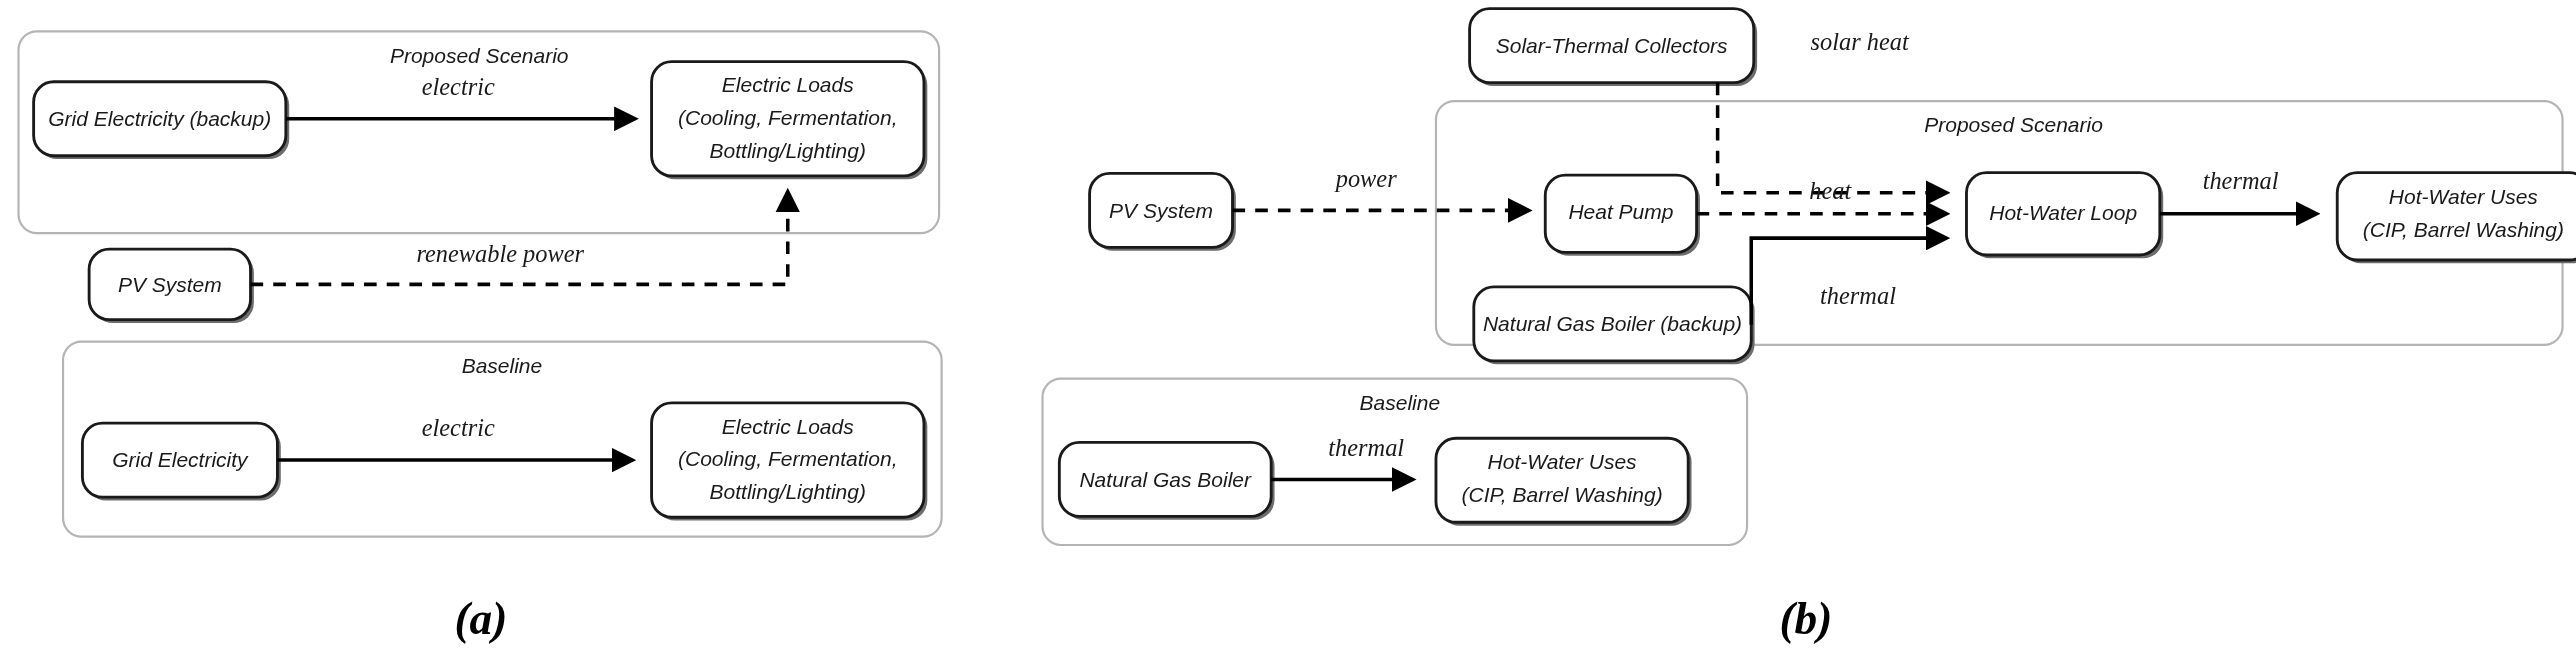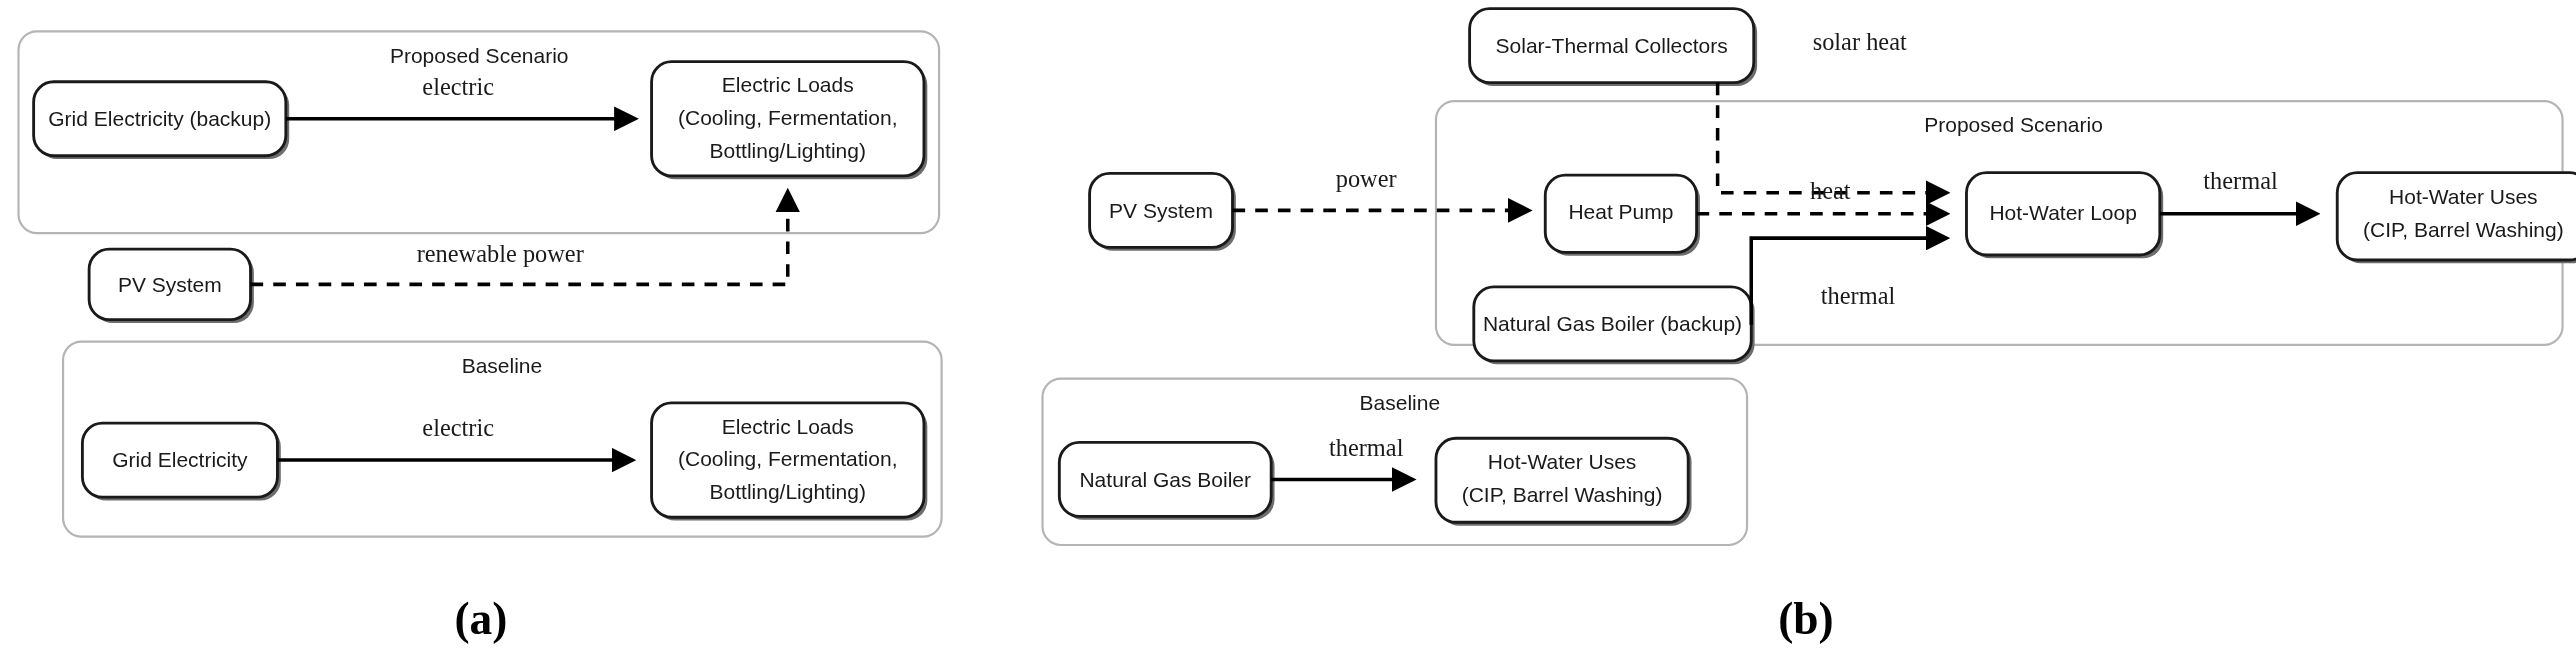--- a/index.html
+++ b/index.html
@@ -17,6 +17,7 @@
     position: relative;
     width: 2576px;
     height: 647px;
+    font-style: italic;
   }
   svg.diagram {
     display: block;

